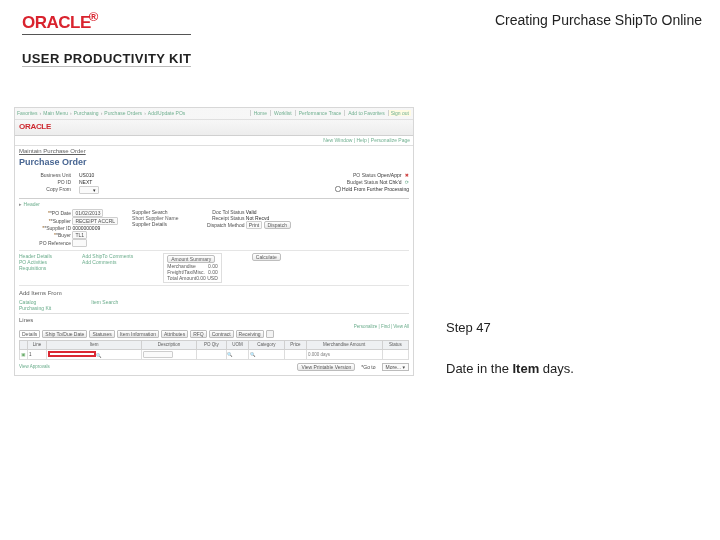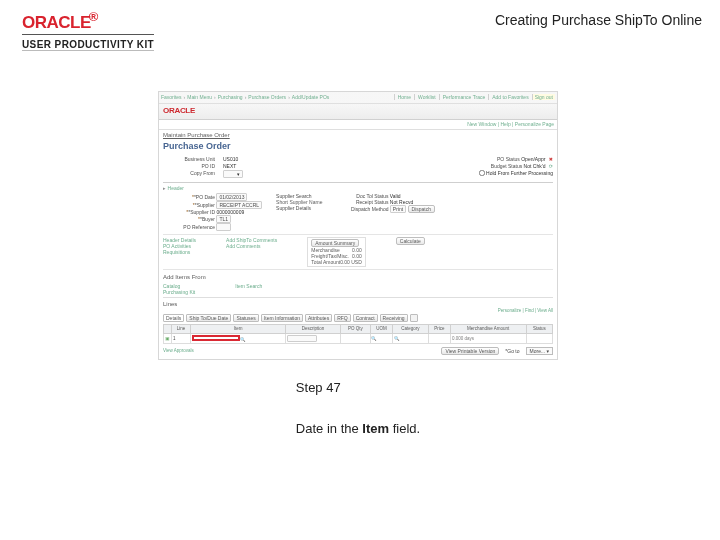--- a/index.html
+++ b/index.html
@@ -14,7 +14,7 @@
   .logo-dot { color: #d9232e; margin-left: -2px; font-size: 13px; vertical-align: super; }
   .hr1 { border: none; border-top: 1px solid #555; margin: 3px 0 2px; }
   .hr2 { border: none; border-top: 1px solid #bbb; margin-top: 0; margin-bottom: 0; }
-  .upk { font-size: 10px; letter-spacing: 0.4px; color: #222; font-weight: 600; margin-top: 4px; }
+  .upk { font-size: 13px; letter-spacing: 0.4px; color: #222; font-weight: 600; margin-top: 16px; }
   .topic-title { font-size: 14px; color: #222; margin-top: 2px; }
 
   

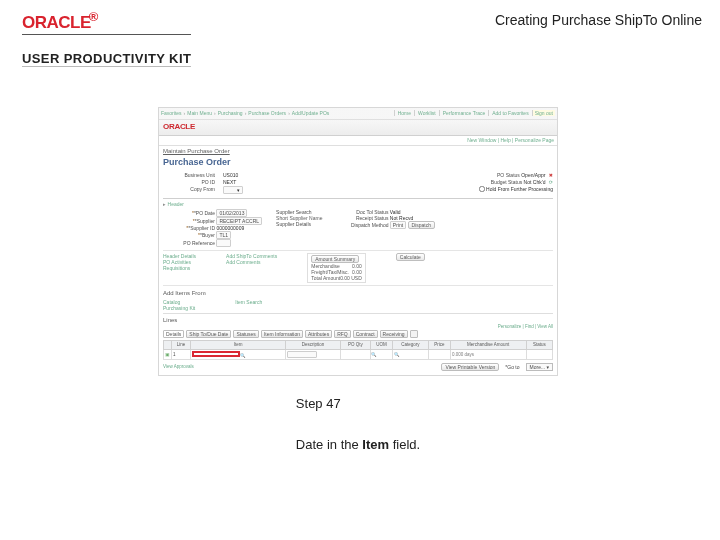--- a/index.html
+++ b/index.html
@@ -18,7 +18,7 @@
   .topic-title { font-size: 14px; color: #222; margin-top: 2px; }
 
   
-  .content { display: flex; padding: 34px 18px 0 14px; gap: 20px; align-items: center; flex-direction: column; }
+  .content { display: flex; padding: 34px 18px 0 14px; gap: 32px; align-items: flex-end; }
   .shot { width: 400px; border: 1px solid #d7d7d7; position: relative; background: #fff; font-size: 6px; color: #444; line-height: 1.2; }
   .instructions { flex: 1; }
   .step-label { font-size: 13px; color: #222; margin-bottom: 26px; }

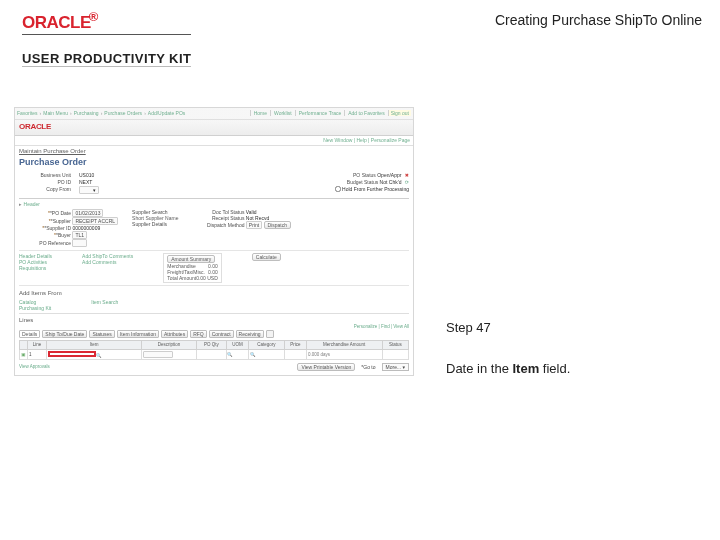--- a/index.html
+++ b/index.html
@@ -282,7 +282,7 @@
     <div class="instructions">
       <div class="step-label">Step 47</div>
       <div class="step-text">
-        <span>Date in the </span><b>Item</b><span> field.</span>
+        <span>Date in the </span><b>Item</b><span> days.</span>
       </div>
     </div>
 

